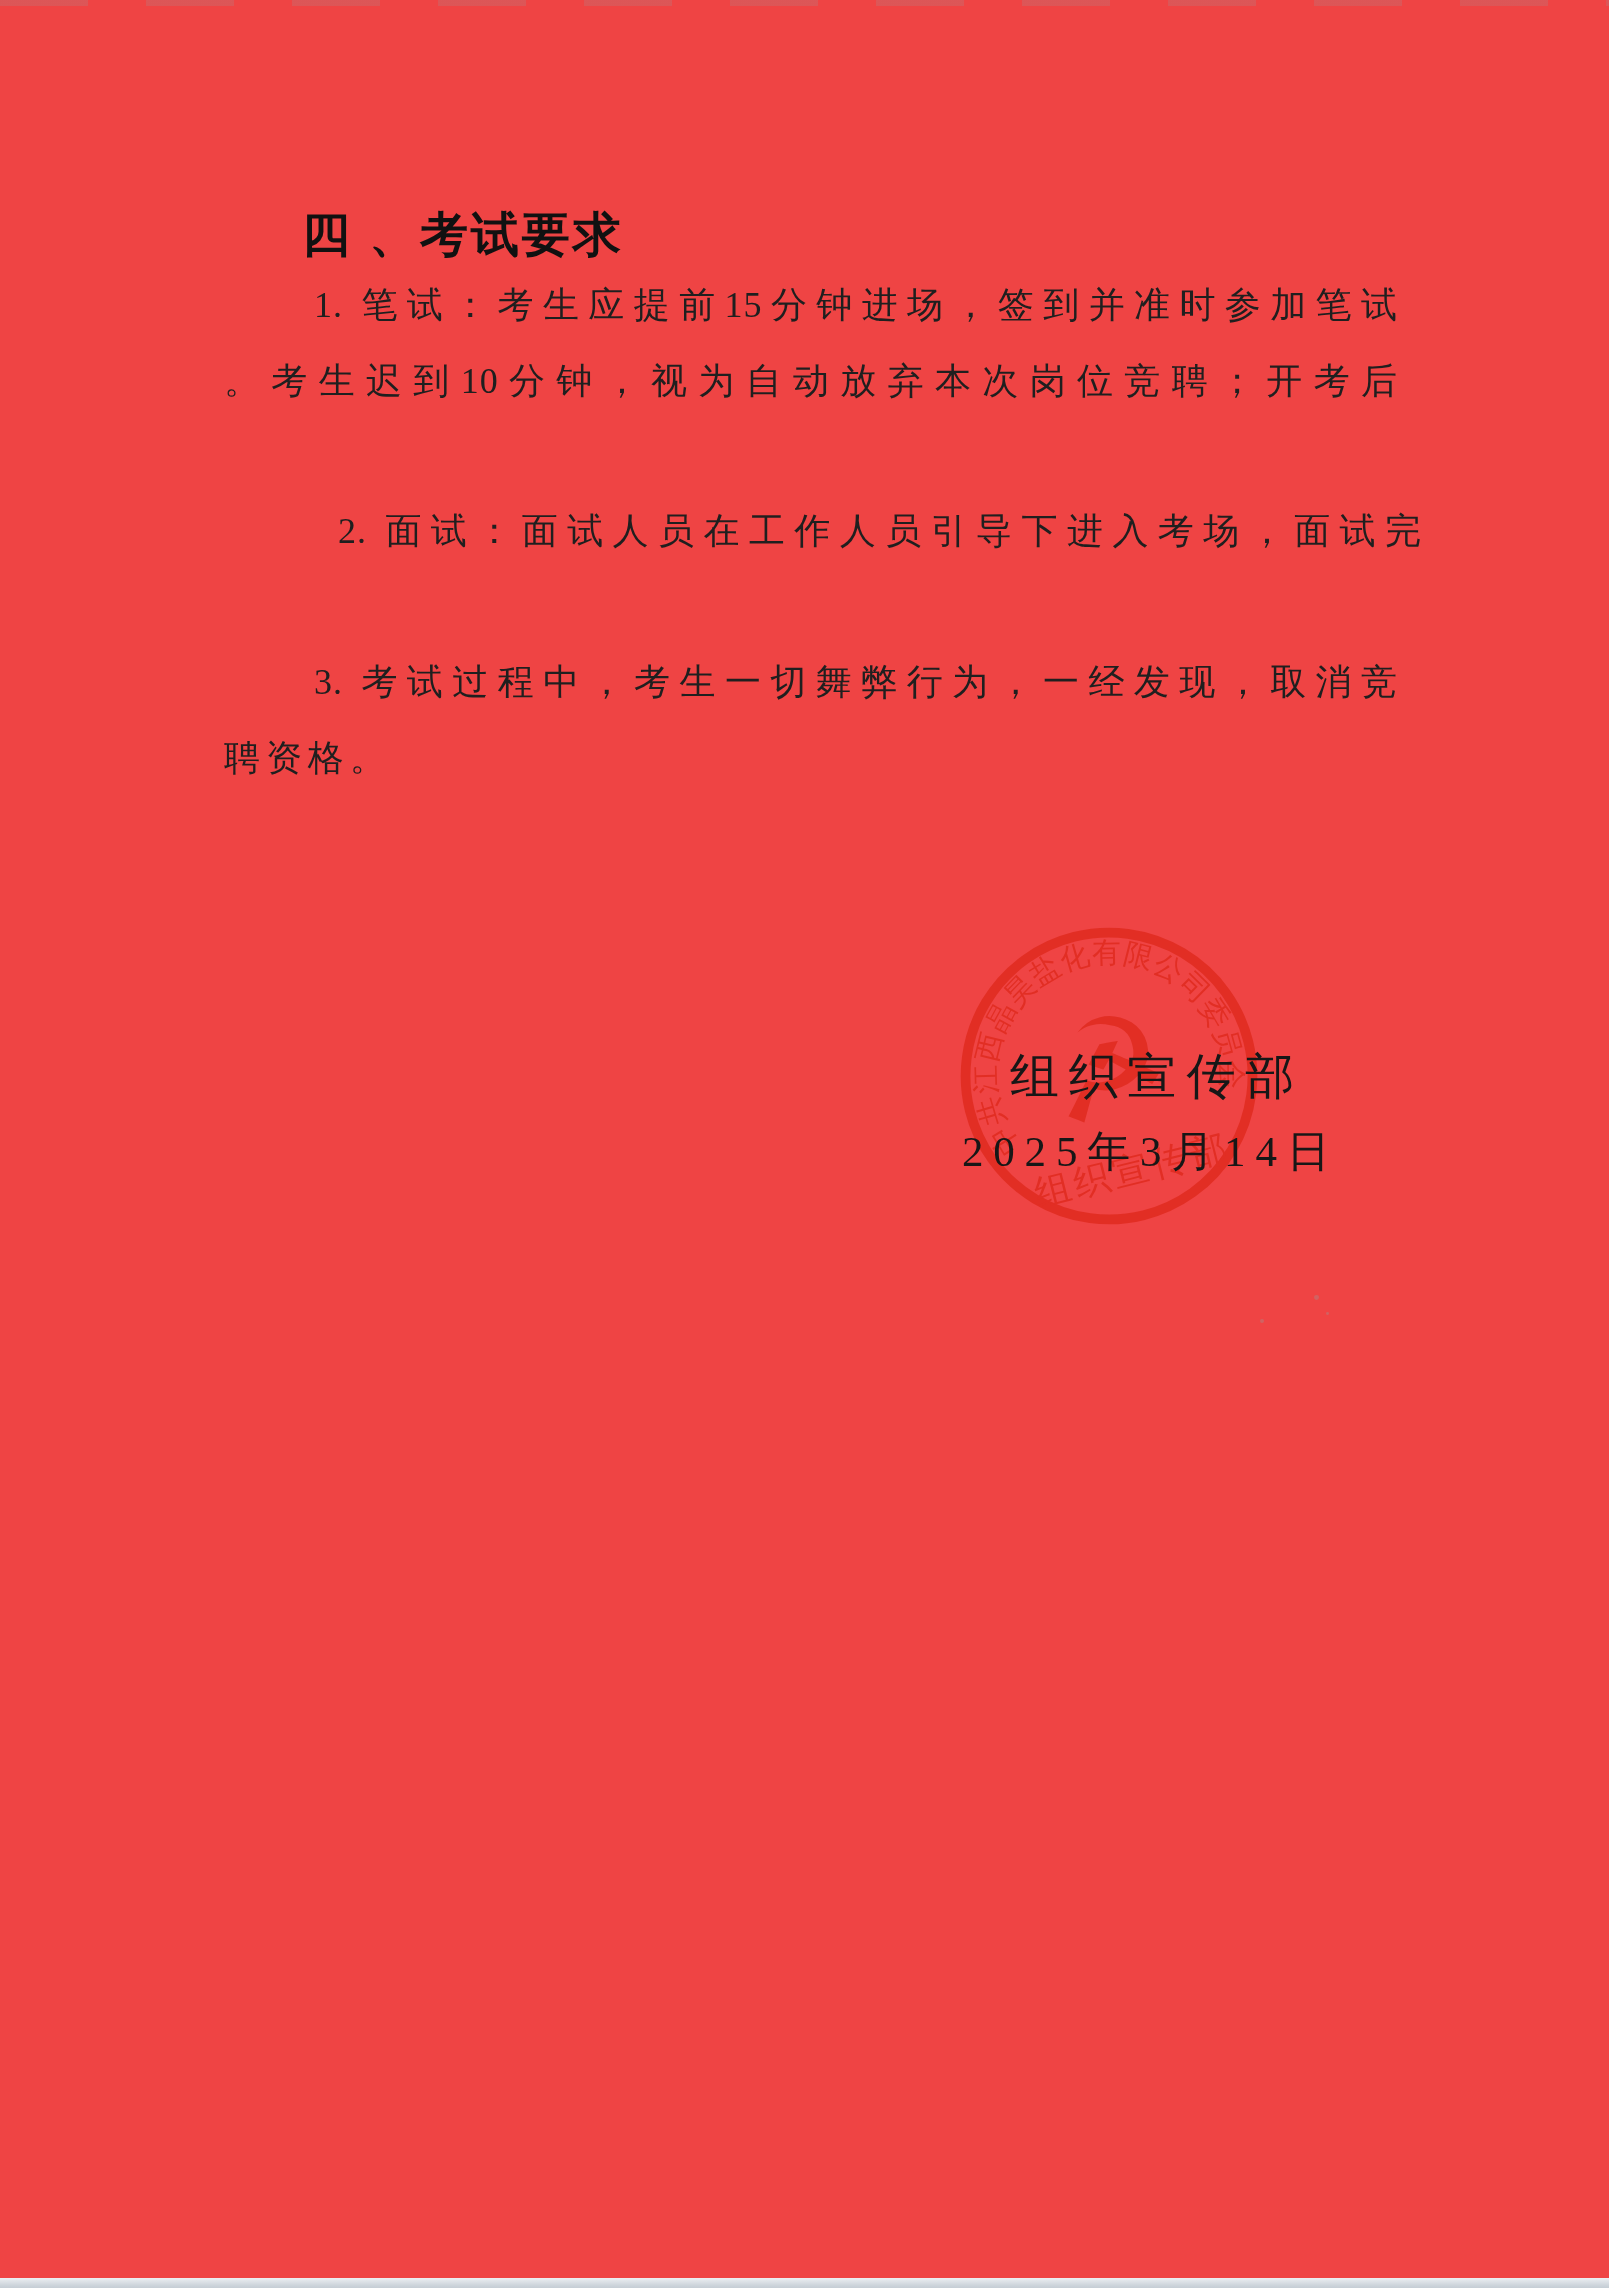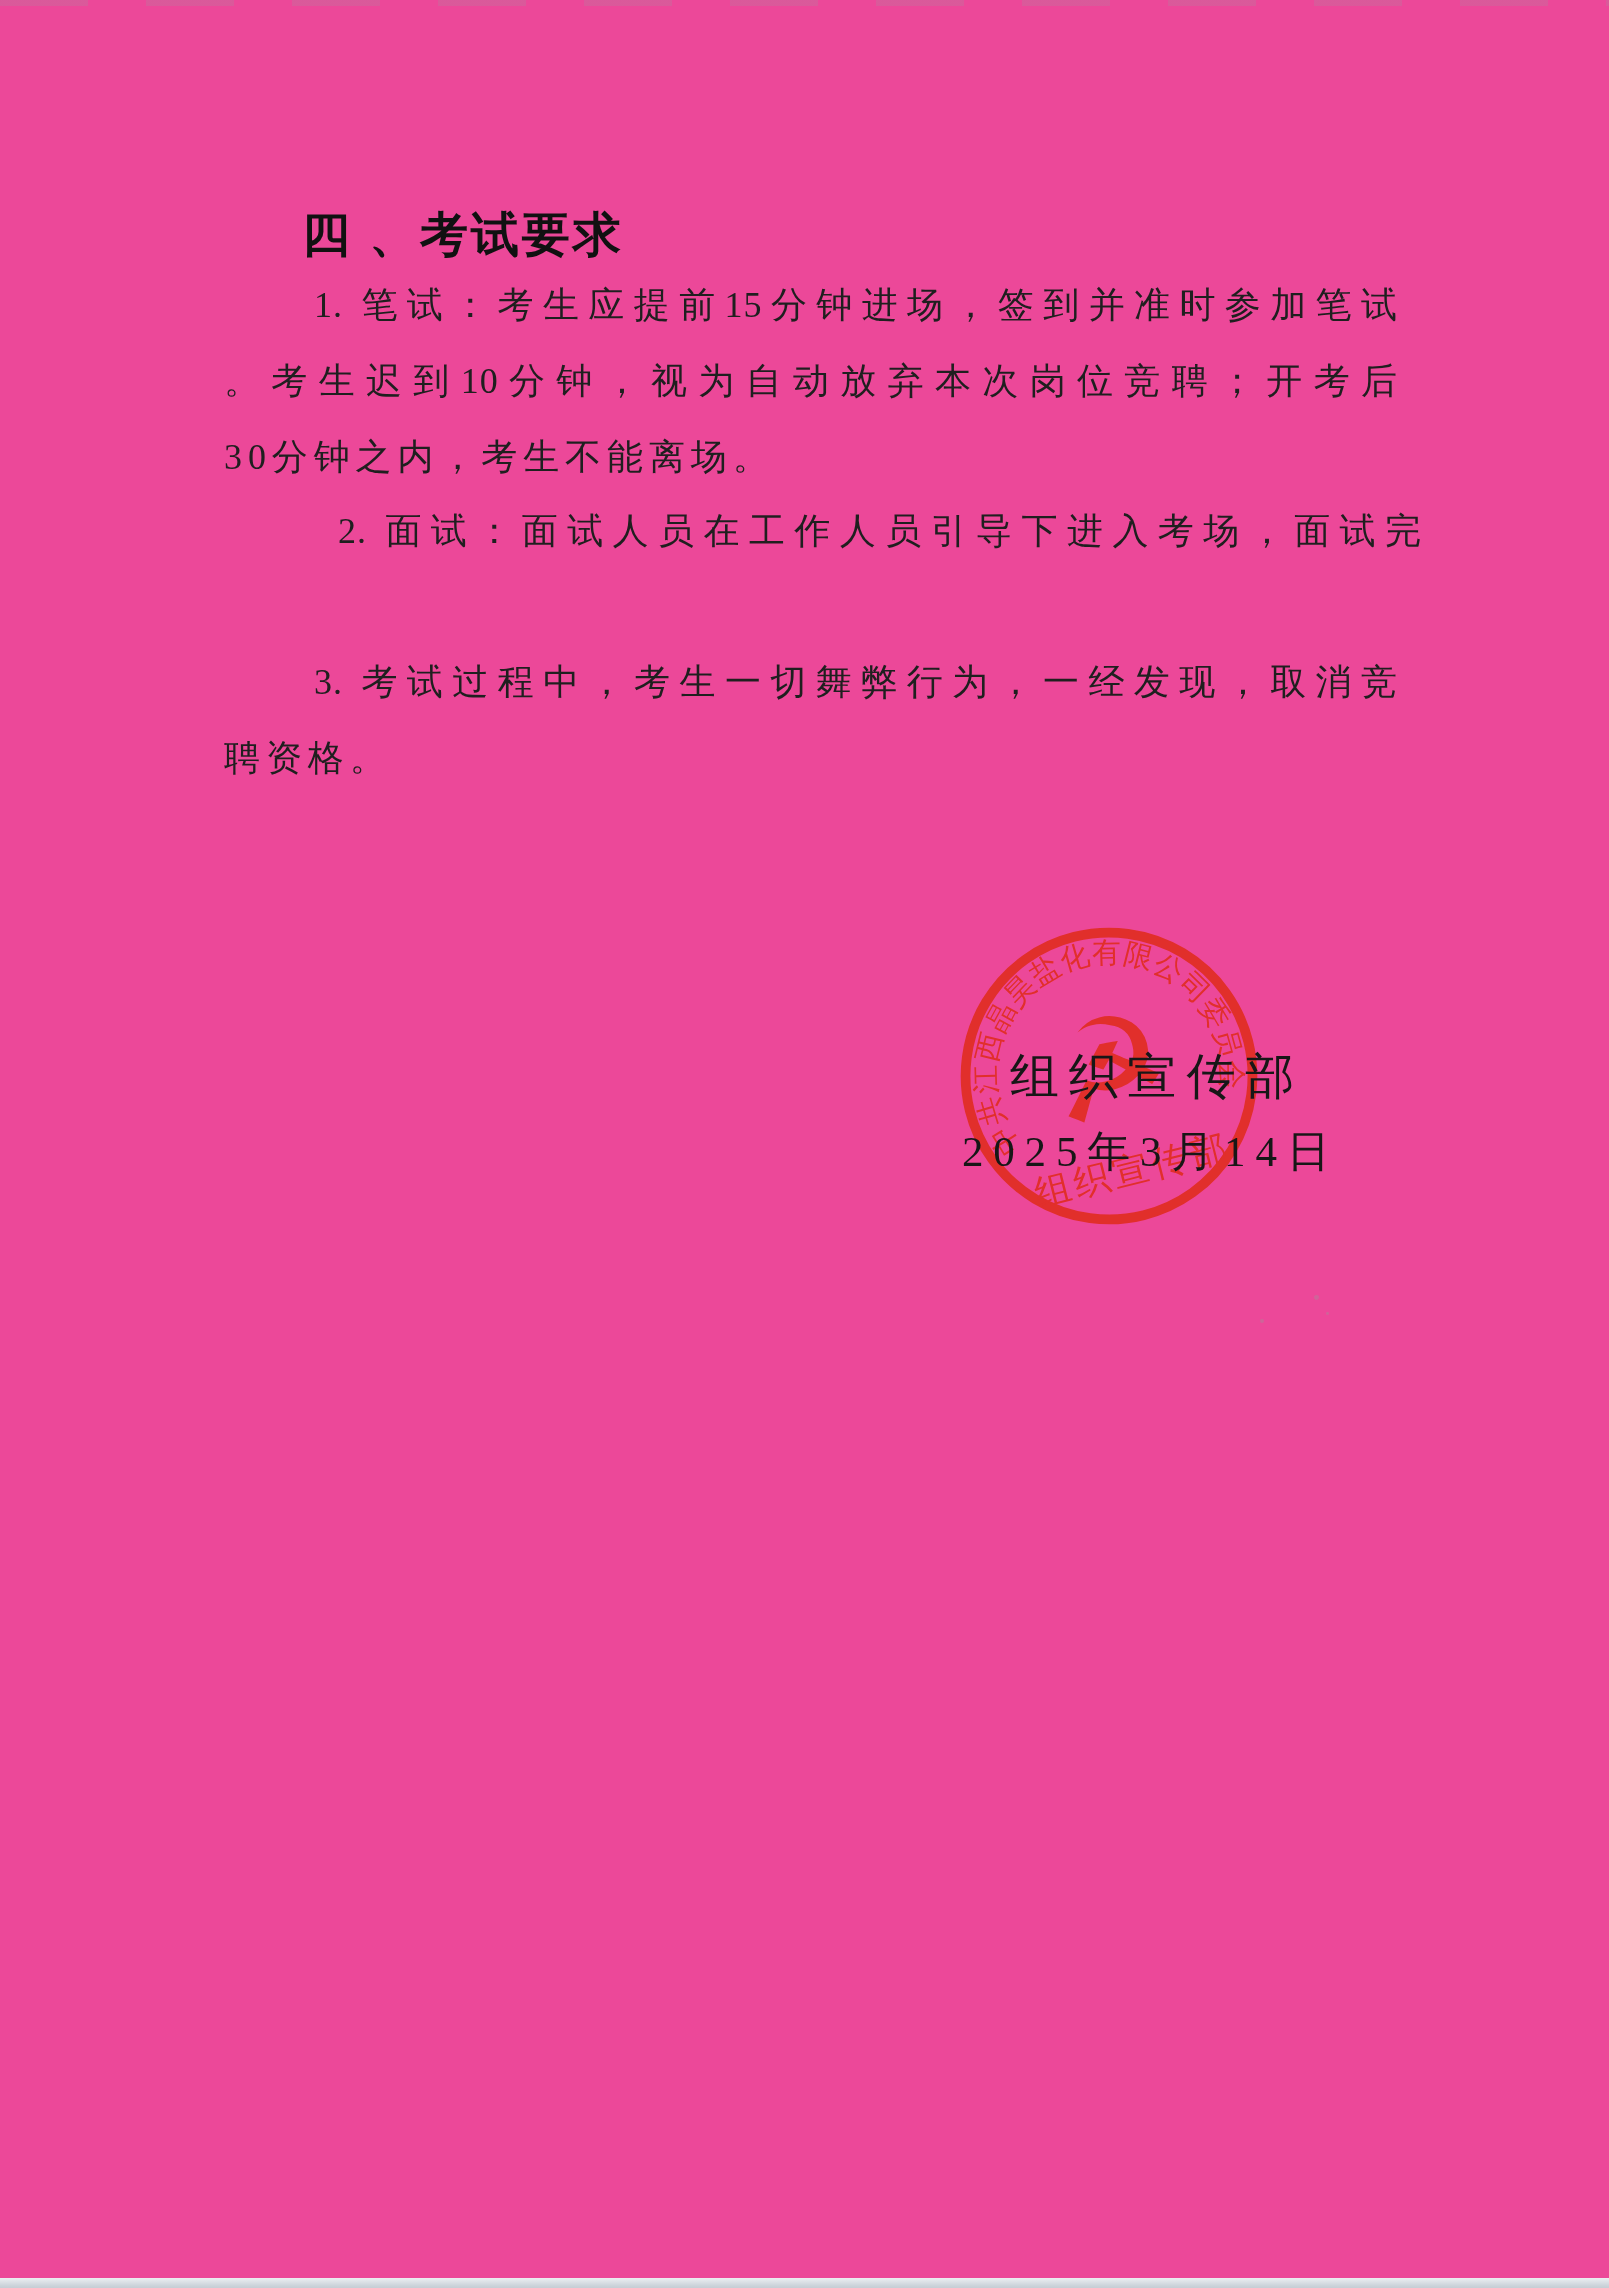--- a/index.html
+++ b/index.html
@@ -7,7 +7,7 @@
     position: relative;
     width: 1609px;
     height: 2289px;
-    background: #ec4899;
+    background: #ef4444;
     overflow: hidden;
     font-family: "Liberation Serif", "DejaVu Serif", serif;
     color: #1f1f1f;

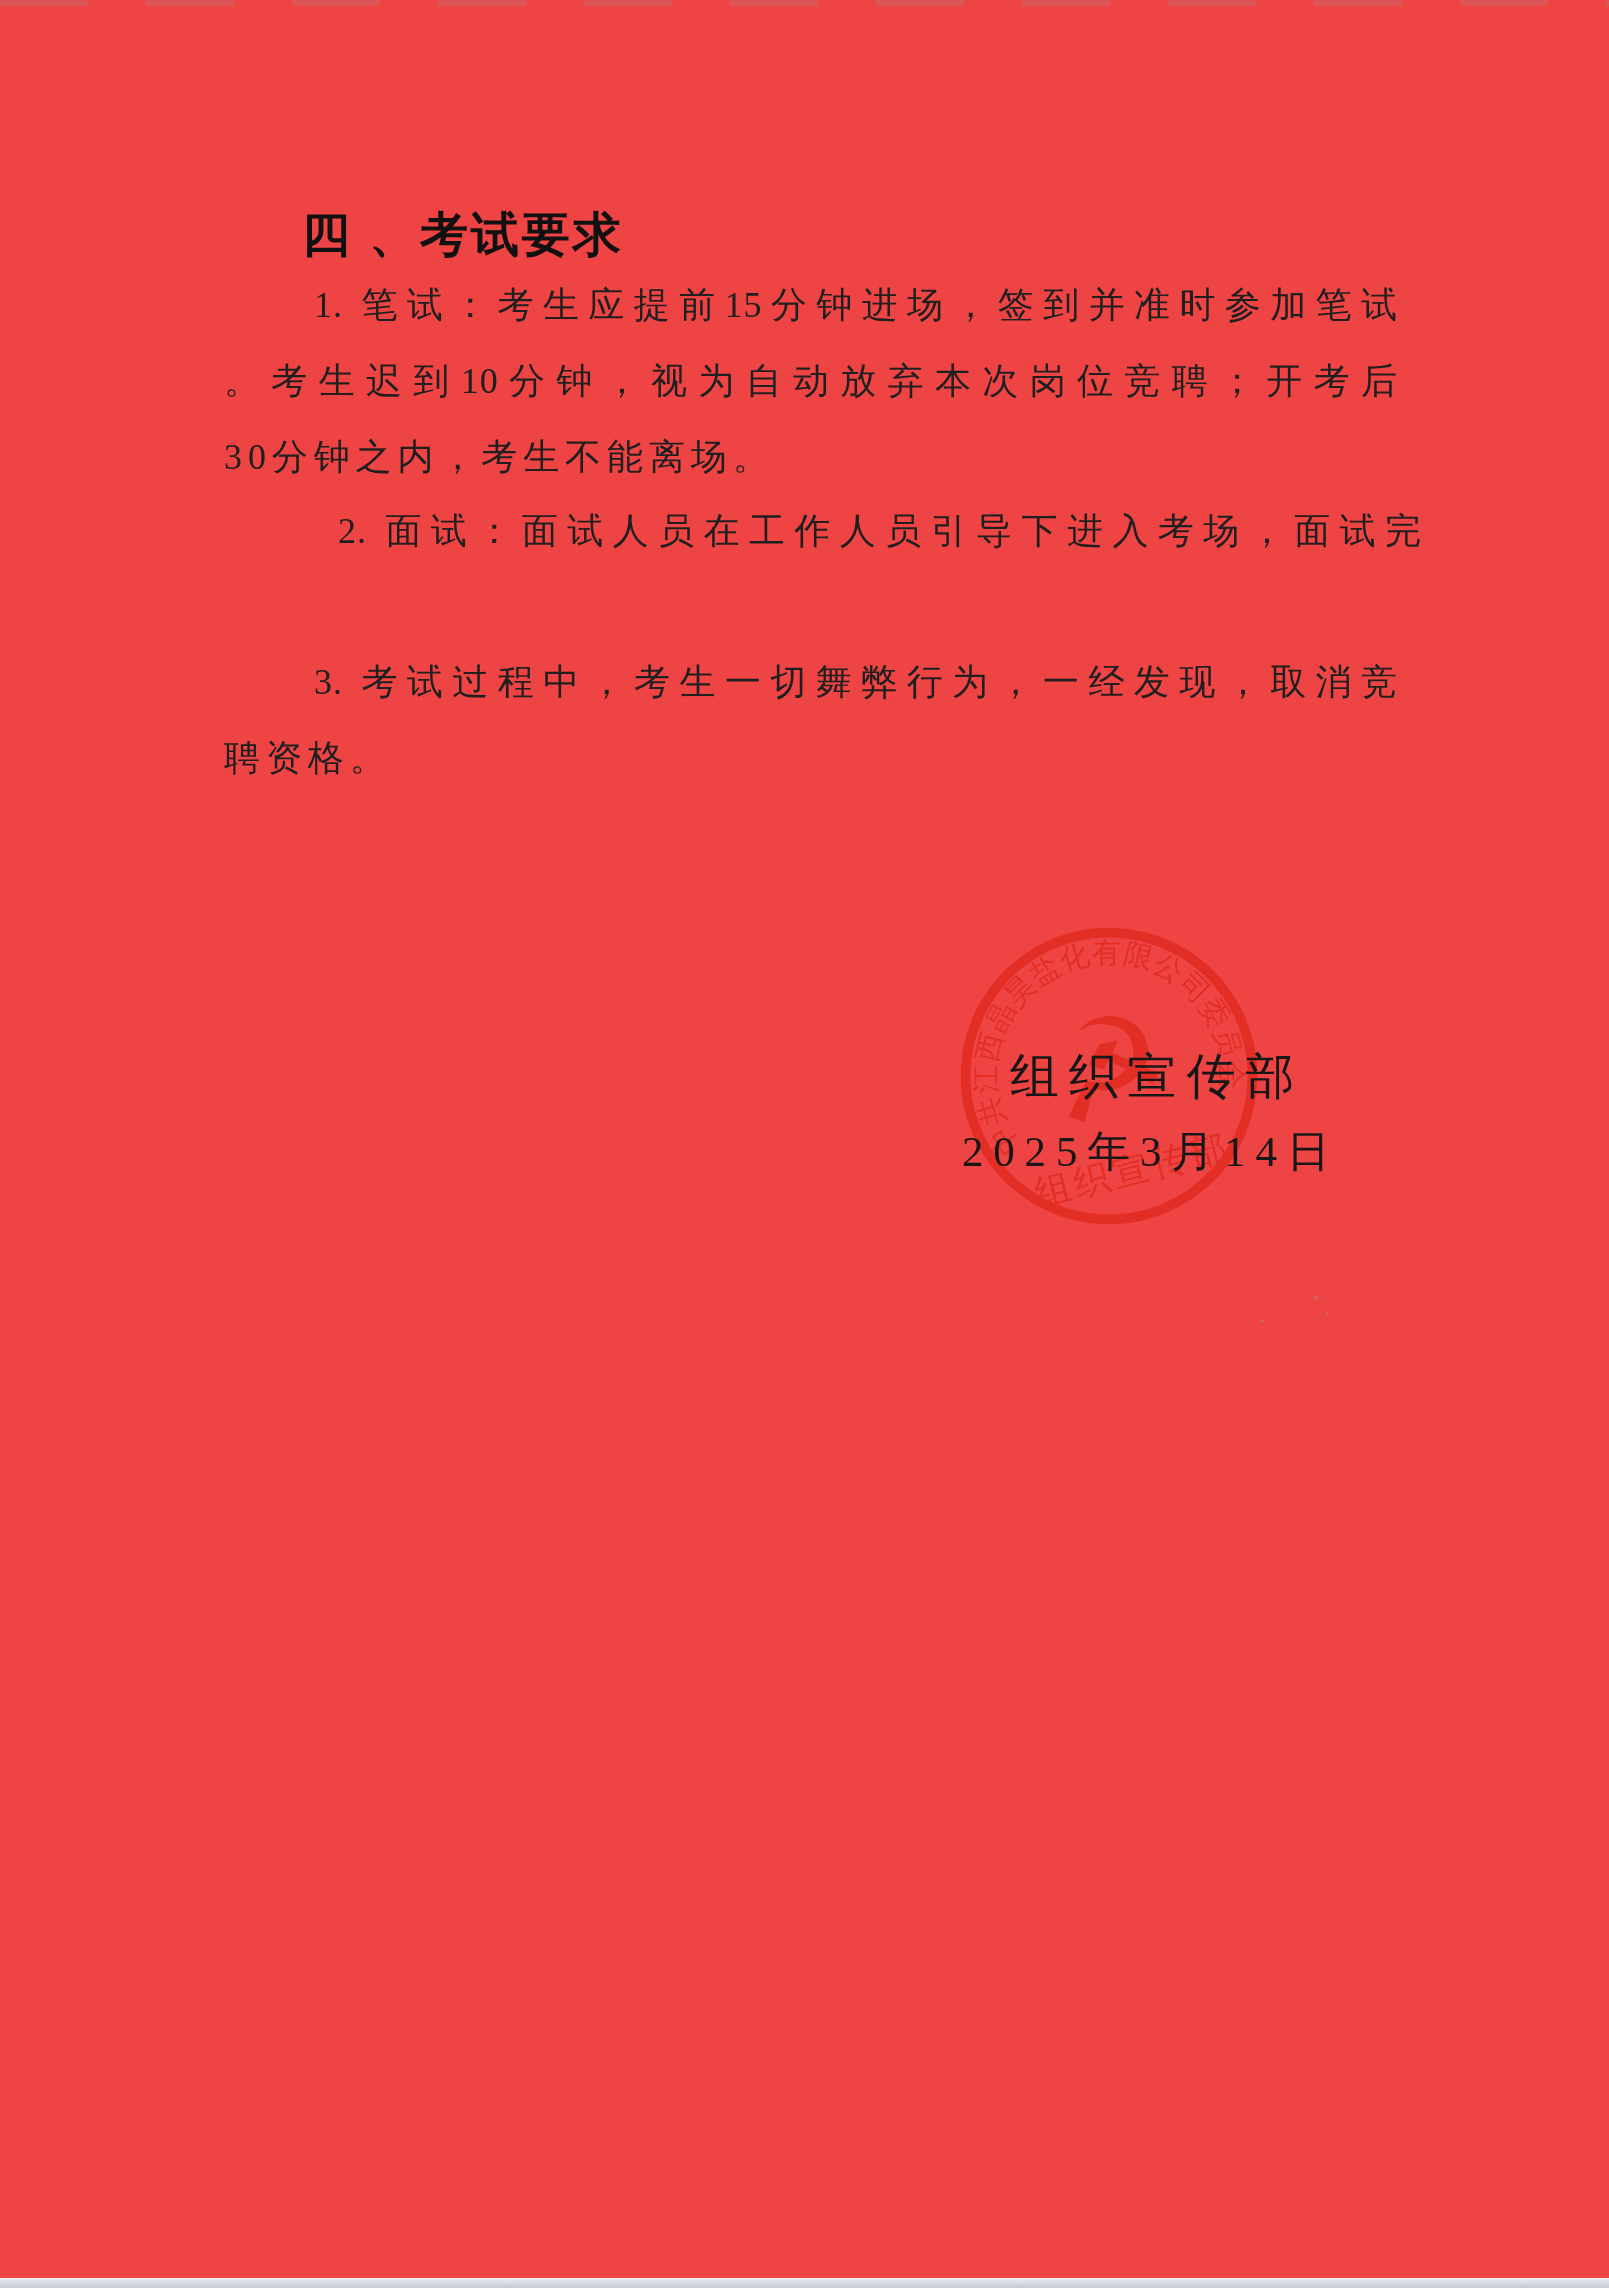--- a/index.html
+++ b/index.html
@@ -78,7 +78,6 @@
 
   <div class="bline just" style="left:314px; top:285px; width:1084px;">1. 笔试：考生应提前15分钟进场，签到并准时参加笔试</div>
   <div class="bline just" style="left:224px; top:361px; width:1174px;">。考生迟到10分钟，视为自动放弃本次岗位竞聘；开考后</div>
-  <div class="bline loose" style="left:224px; top:437px;">30分钟之内，考生不能离场。</div>
 
   <div class="bline just" style="left:314px; top:511px; width:1084px;margin-left:24px;">2. 面试：面试人员在工作人员引导下进入考场，面试完</div>
 

